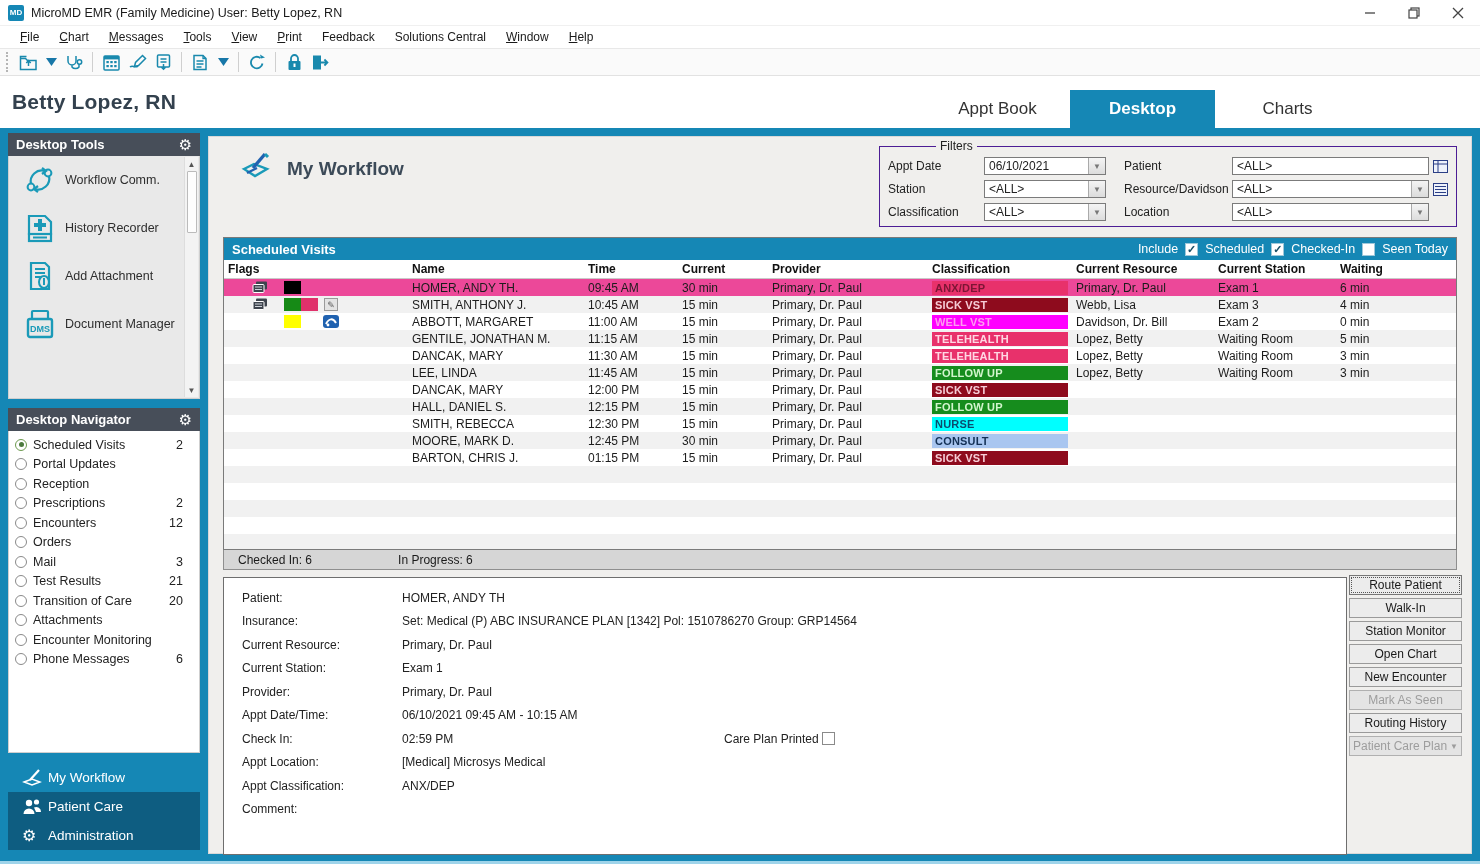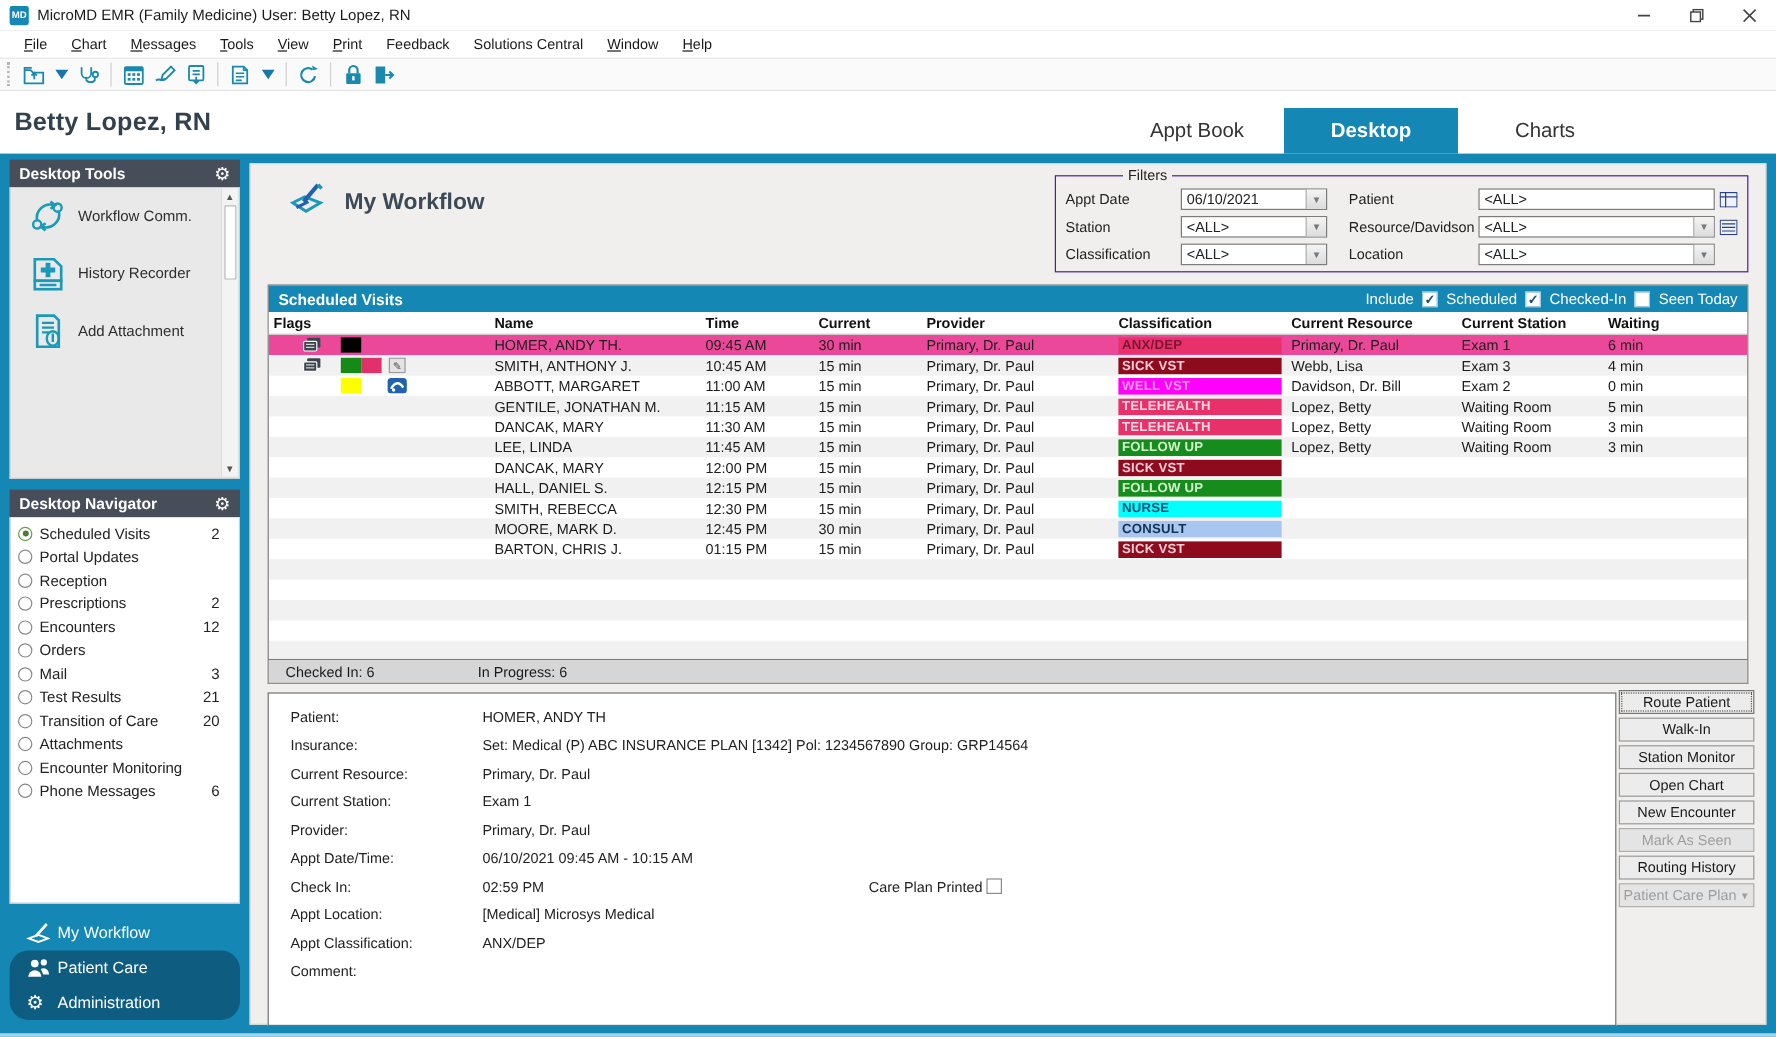--- a/index.html
+++ b/index.html
@@ -317,6 +317,16 @@
             </span>
             <span class="tlabel">Add Attachment</span>
           </div>
+          <div class="tool-item">
+            <span class="ticon">
+              <svg width="34" height="32" viewBox="0 0 34 32">
+                <rect x="9" y="3" width="16" height="8" rx="1" fill="none" stroke="currentColor" stroke-width="2.2"></rect>
+                <rect x="5" y="11" width="24" height="18" rx="2" fill="none" stroke="currentColor" stroke-width="2.4"></rect>
+                <text x="17" y="24" font-size="9" font-weight="bold" text-anchor="middle" fill="currentColor" font-family="Liberation Sans, sans-serif">DMS</text>
+              </svg>
+            </span>
+            <span class="tlabel">Document Manager</span>
+          </div>
         </div>
     </div>
 

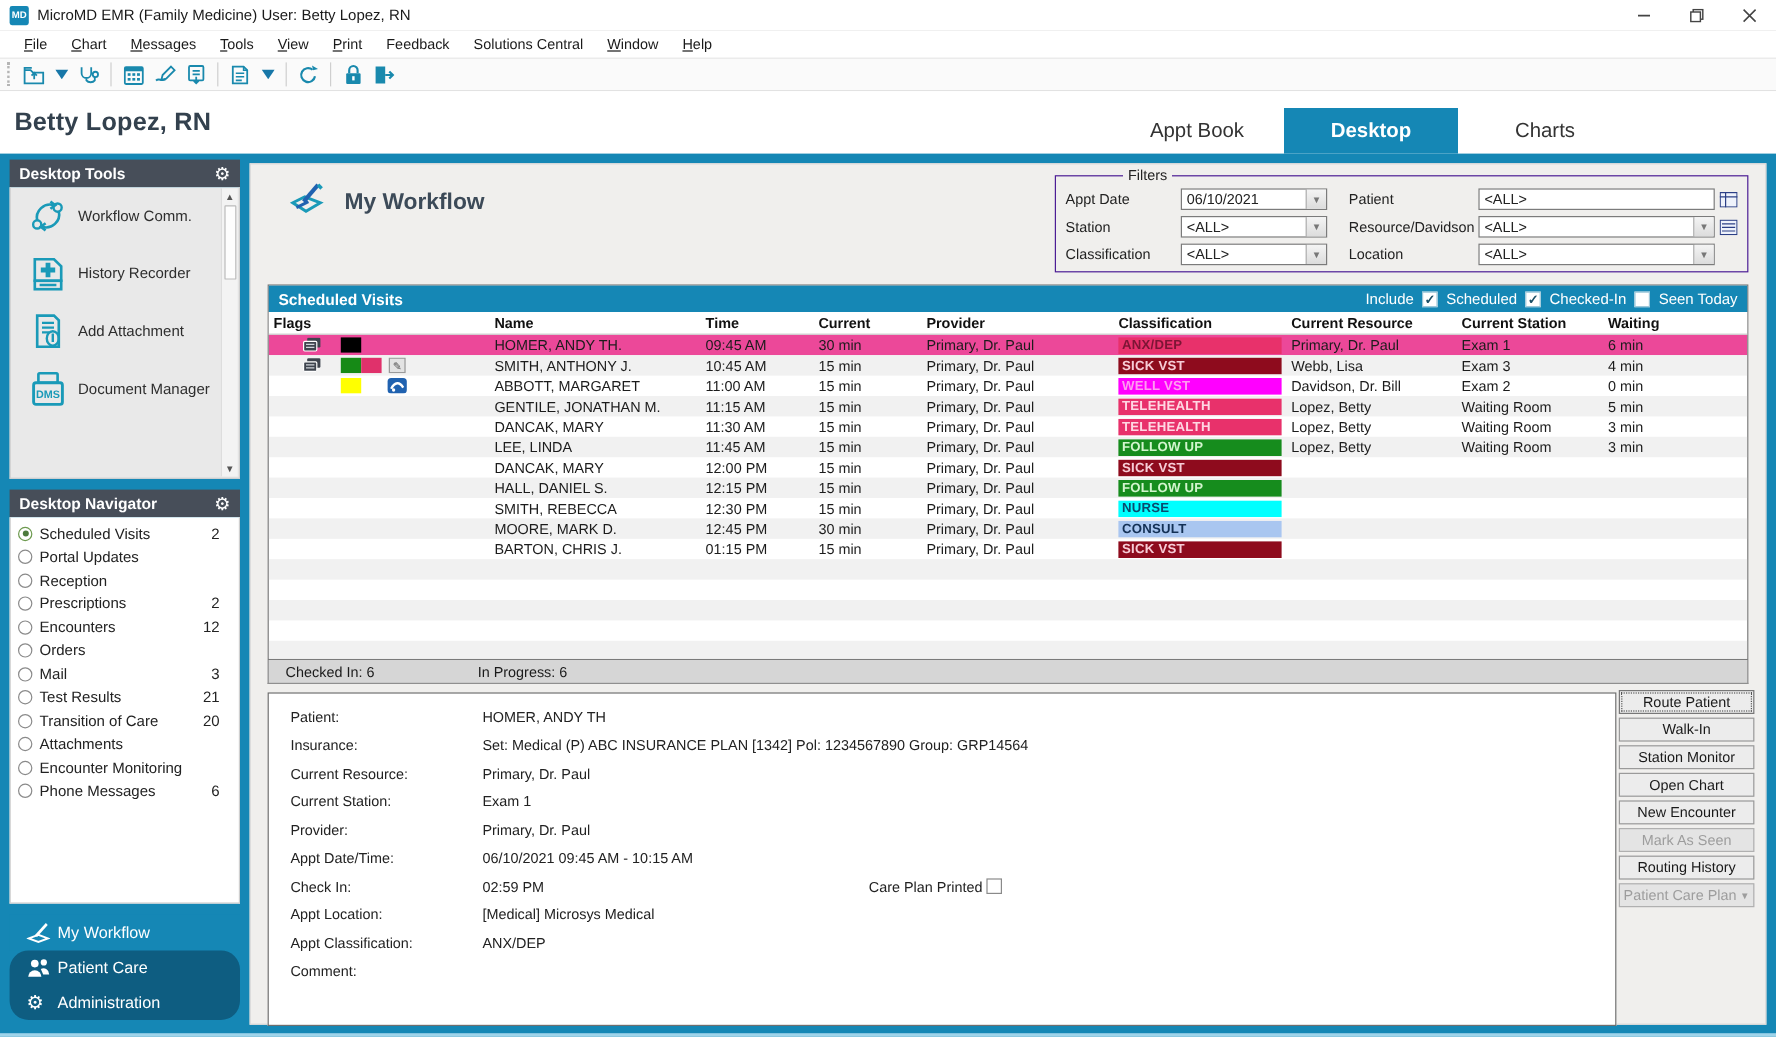--- a/index.html
+++ b/index.html
@@ -720,7 +720,7 @@
         </div>
         <div class="d-row">
           <div class="d-label">Insurance:</div>
-          <div class="d-value">Set: Medical (P) ABC INSURANCE PLAN [1342]   Pol: 1234567890   Group: GRP14564</div>
+          <div class="d-value">Set: Medical (P) ABC INSURANCE PLAN [1342]   Pol: 1510786270   Group: GRP14564</div>
         </div>
         <div class="d-row">
           <div class="d-label">Current Resource:</div>

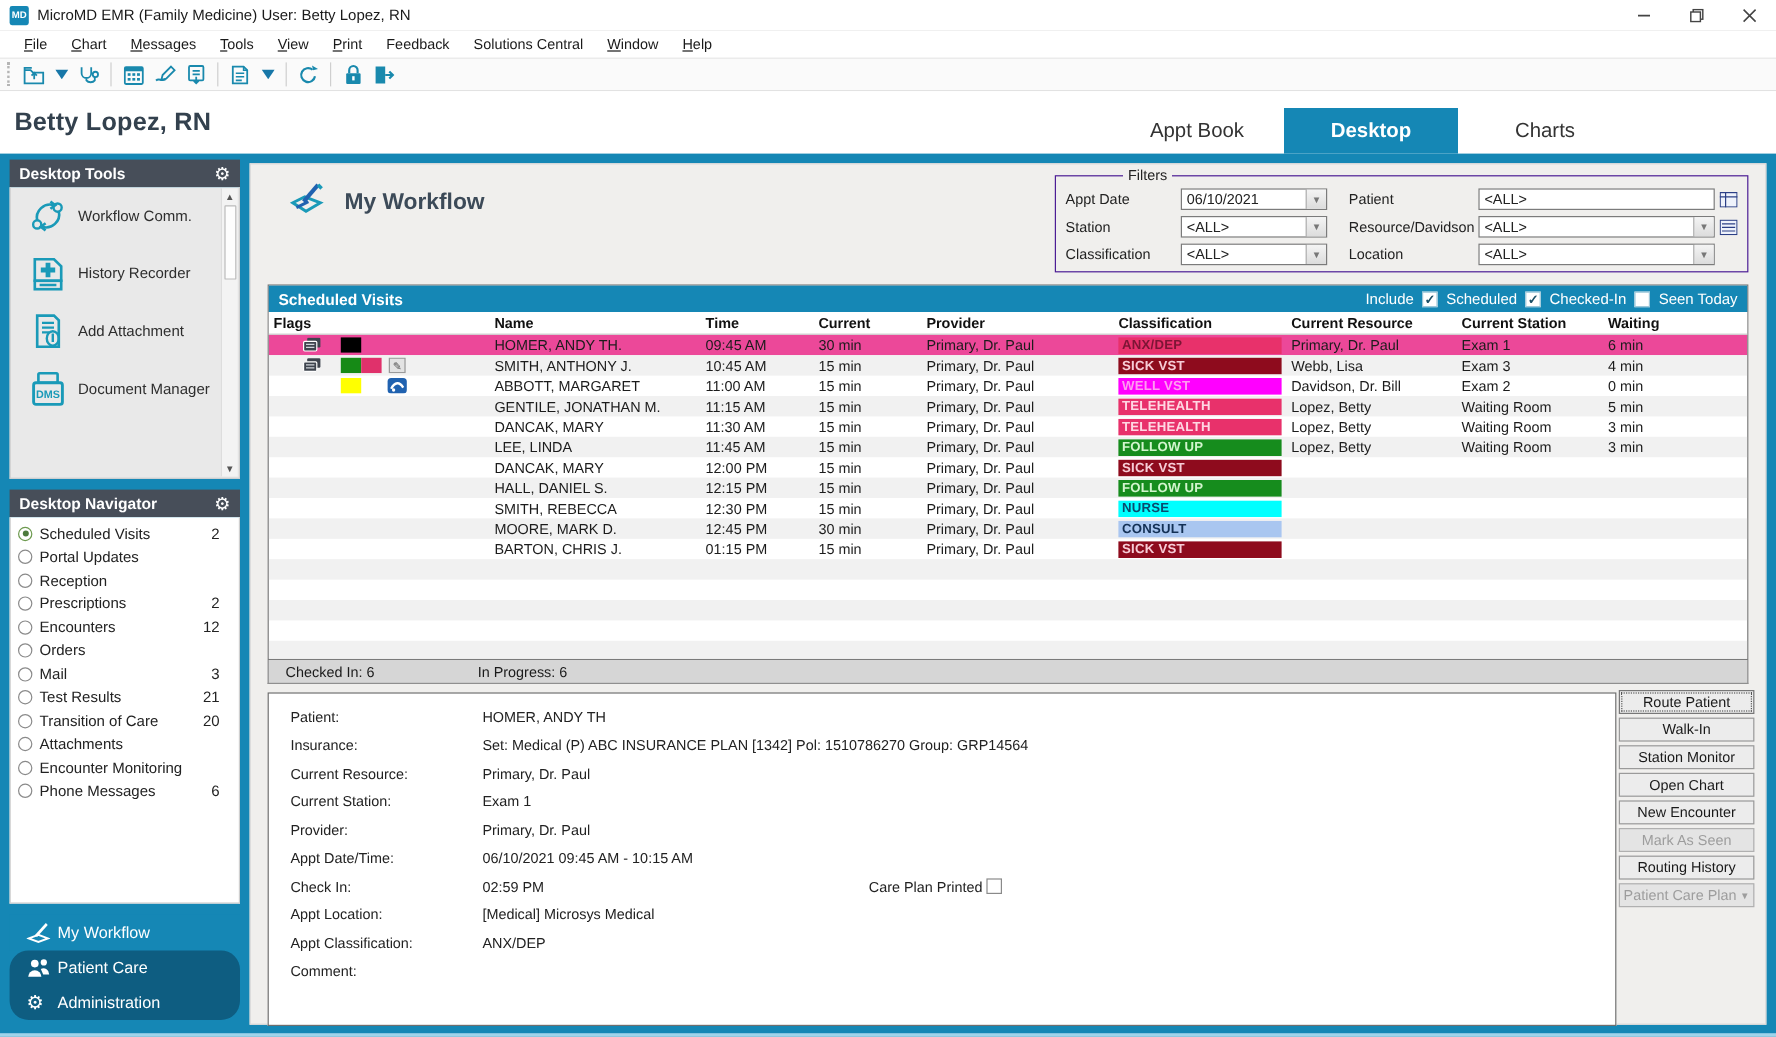--- a/index.html
+++ b/index.html
@@ -65,7 +65,7 @@
   .bnav-item .bicon { width:26px; color:#fff; display:flex; align-items:center; }
   .bnav-item span.lbl { font-size:13.5px; }
   .bnav-item.active { background:#1587b5; }
-  .bnav-dark { background:#0e5d81;border-radius:16px; }
+  .bnav-dark { background:#0e5d81; }
   .bnav-dark .bnav-item { height:29px; }
 
   

